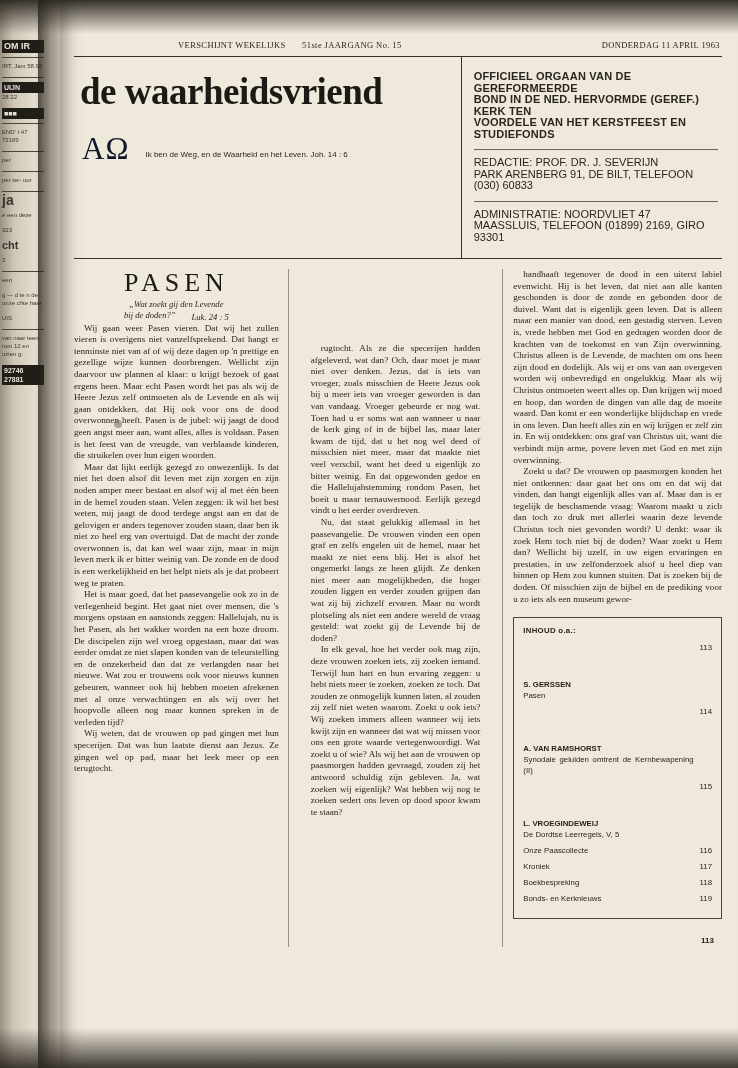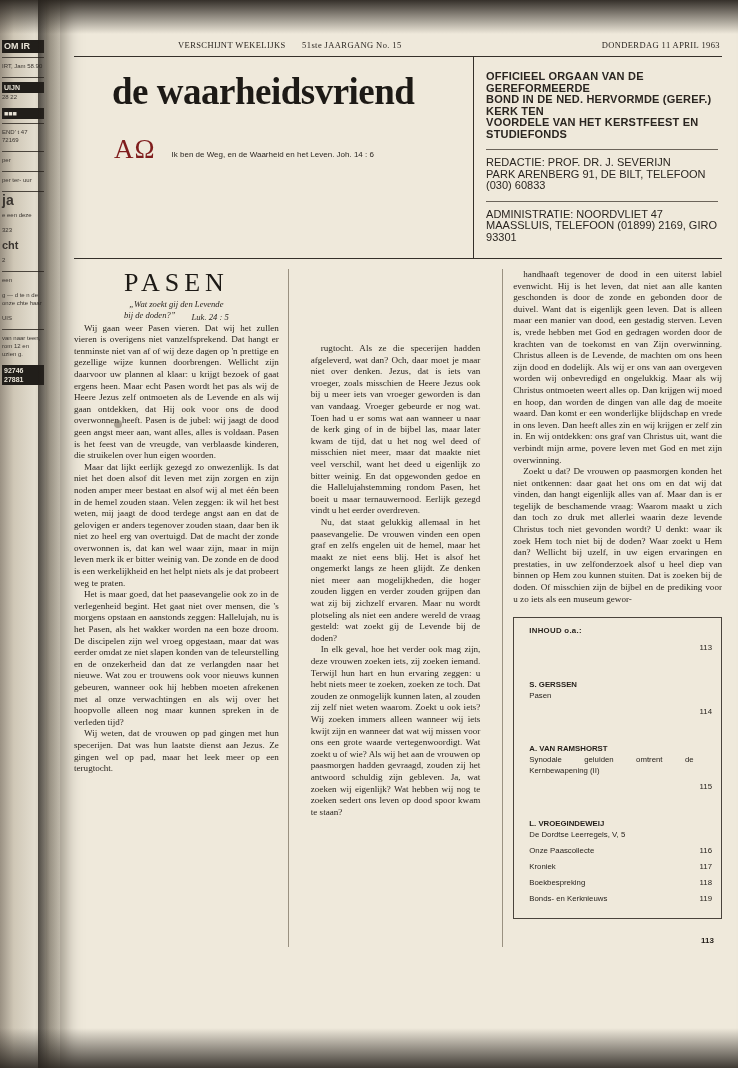--- a/index.html
+++ b/index.html
@@ -100,7 +100,6 @@
     padding: 14px 0 8px 2px;
     box-sizing: border-box;
     border-right: 1.1px solid #35302a;
-    margin-left: 32px;
   }
   .mast-title {
     font-family: "Liberation Serif", serif;

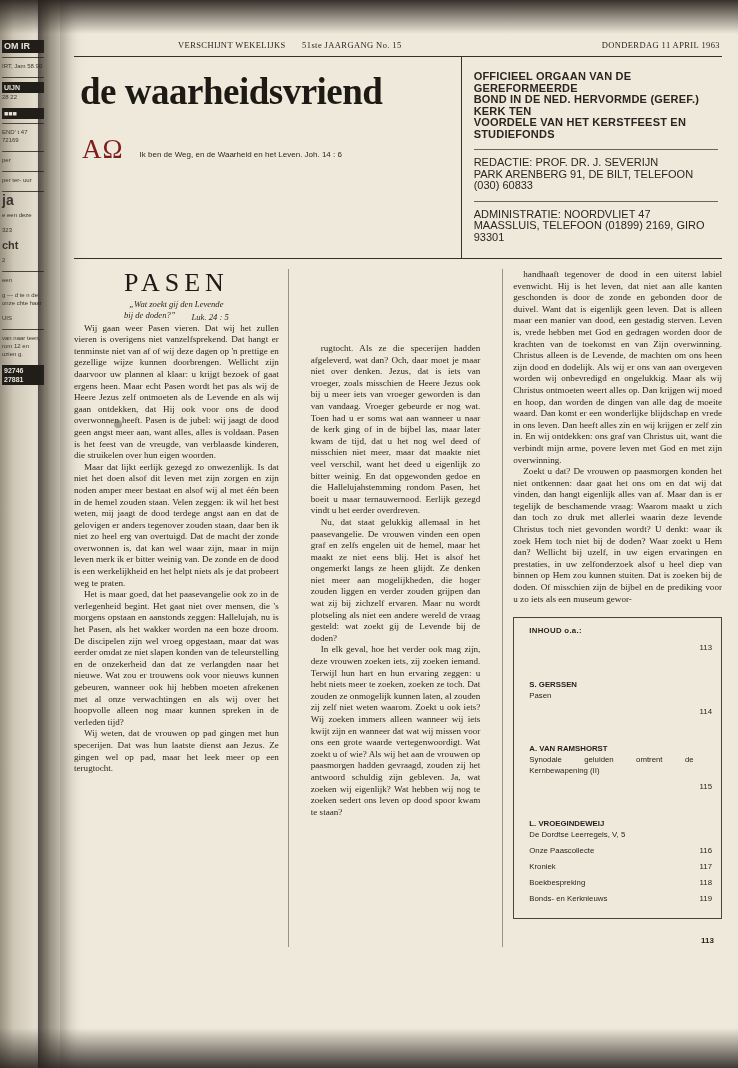--- a/index.html
+++ b/index.html
@@ -118,8 +118,8 @@
   }
   .alpha-omega {
     font-family: "Liberation Serif", serif;
-    font-size: 27px;
-    color: #7f1d1d;
+    font-size: 31px;
+    color: #0f172a;
     letter-spacing: 1px;
     margin-left: 6px;
     line-height: 28px;

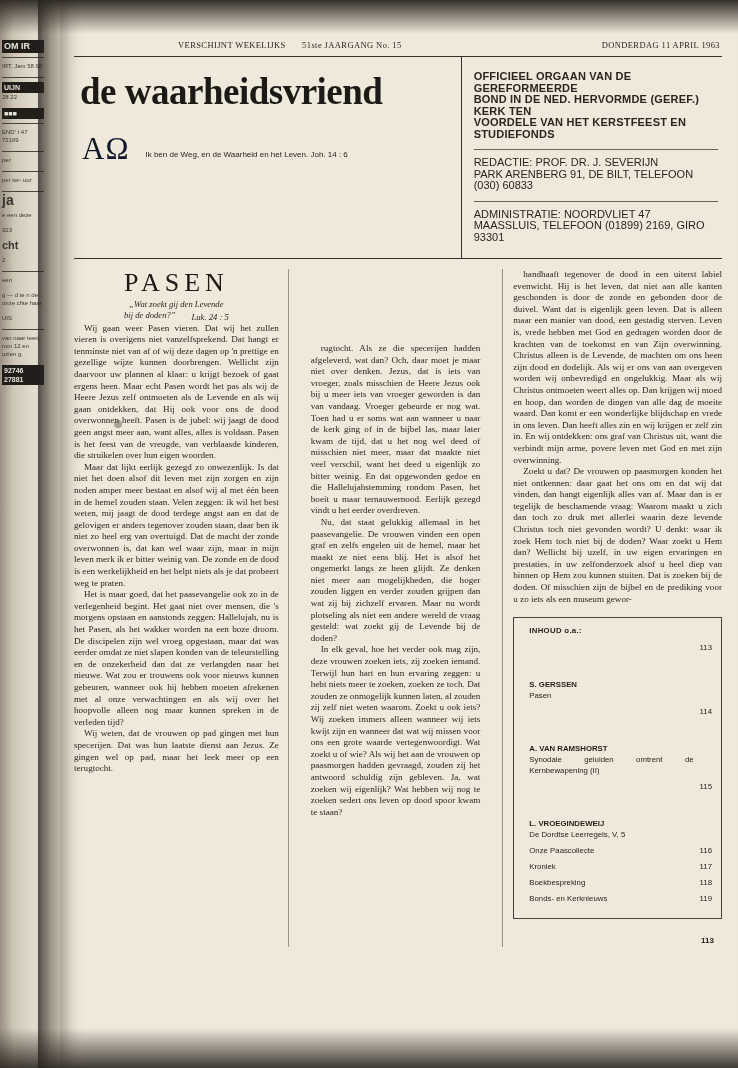--- a/index.html
+++ b/index.html
@@ -192,7 +192,7 @@
   .inhoud {
     margin-top: 12px;
     border: 1.1px solid #4a443c;
-    padding: 7px 9px 9px 15px;
+    padding: 7px 9px 9px 9px;
     font-family: "Liberation Sans", sans-serif;
     font-size: 7.8px;
     line-height: 11px;

